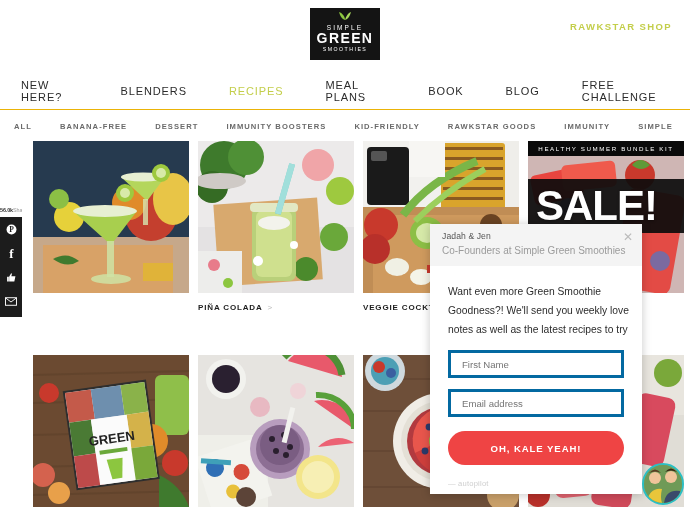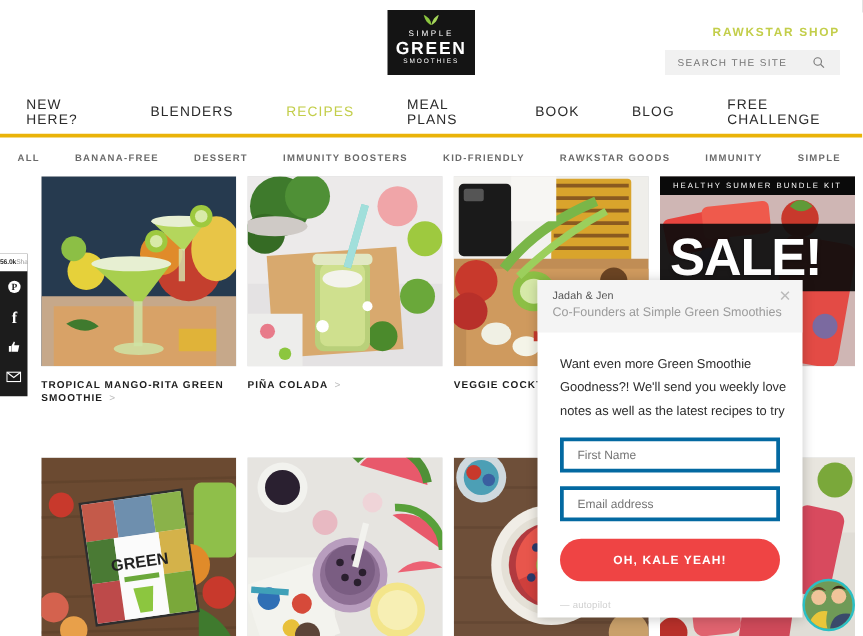--- a/index.html
+++ b/index.html
@@ -169,15 +169,6 @@
 
     <a class="rawkstar" href="#">RAWKSTAR SHOP</a>
 
-    <div class="searchbox">
-      <input type="text" placeholder="SEARCH THE SITE" style="">
-      <span class="mag">
-        <svg width="10" height="10" viewBox="0 0 12 12">
-          <circle cx="5" cy="5" r="3.6" fill="none" stroke="#7a7a7a" stroke-width="1.1"></circle>
-          <line x1="7.7" y1="7.7" x2="11" y2="11" stroke="#7a7a7a" stroke-width="1.1"></line>
-        </svg>
-      </span>
-    </div>
   </div>
 
   <nav class="mainnav" id="mainnav">

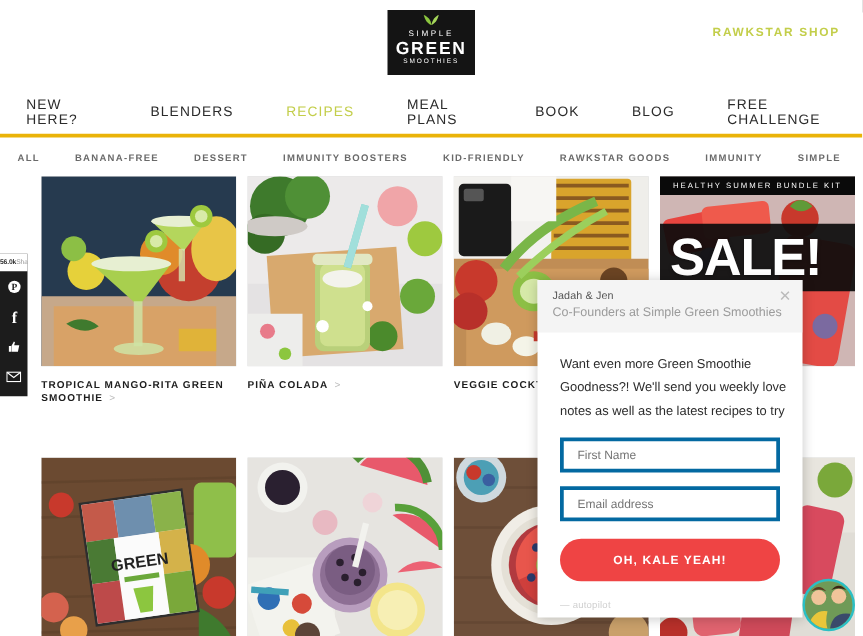--- a/index.html
+++ b/index.html
@@ -48,7 +48,7 @@
   
   .mainnav {
     position:absolute; top:72px; left:0; width:690px; height:38px;
-    border-bottom:3px solid #eab308;
+    border-bottom:1px solid #eab308;
     display:flex; align-items:center; justify-content:center; gap:0;
   }
   .mainnav a {

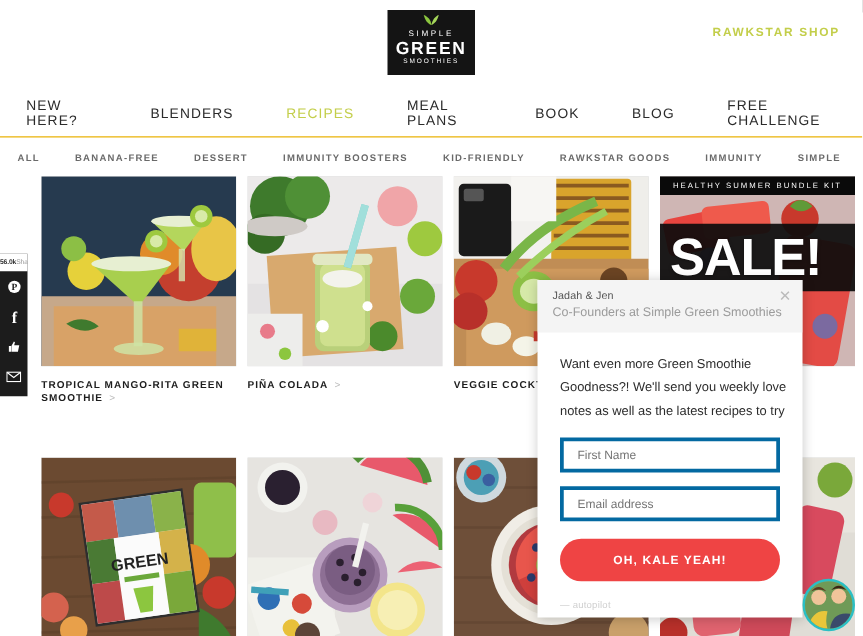--- a/index.html
+++ b/index.html
@@ -249,9 +249,6 @@
             <path d="M20 118 q14 -8 26 2 q-12 8 -26 -2 Z" fill="#3f7a2e"></path>
             <rect x="110" y="122" width="30" height="18" fill="#e0b339"></rect>
           </svg>
-        </div>
-        <div class="caption">
-          <span>TROPICAL MANGO-RITA GREEN SMOOTHIE</span><span class="arrow">&gt;</span>
         </div>
       </div>
 

